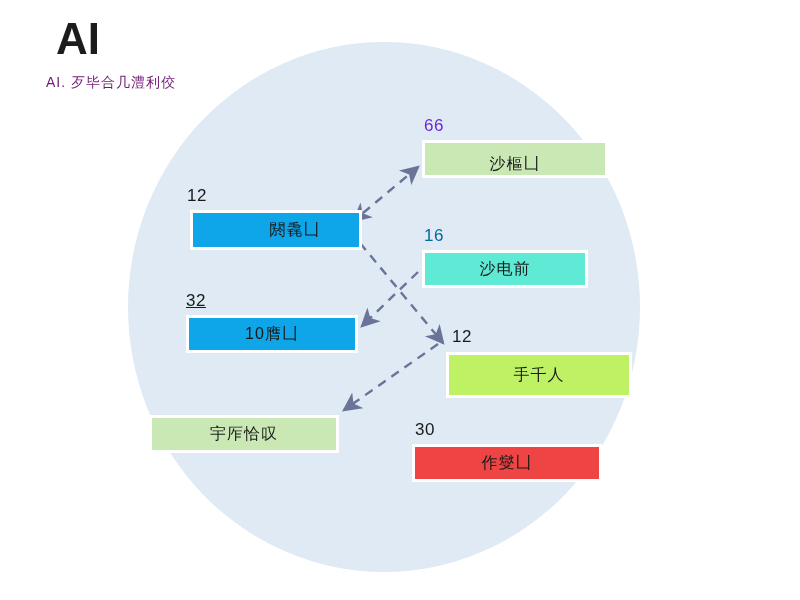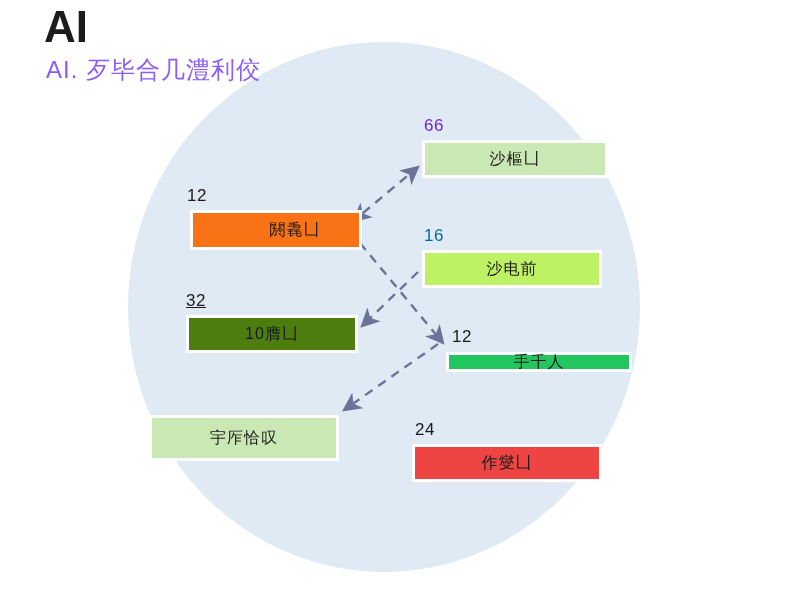--- a/index.html
+++ b/index.html
@@ -33,7 +33,7 @@
     line-height: 1.05;
     color: #1c1c1c;
     letter-spacing: 0px;
-    margin: 0;
+    margin: 12px;
     padding: 0;
   }
   #subtitle {

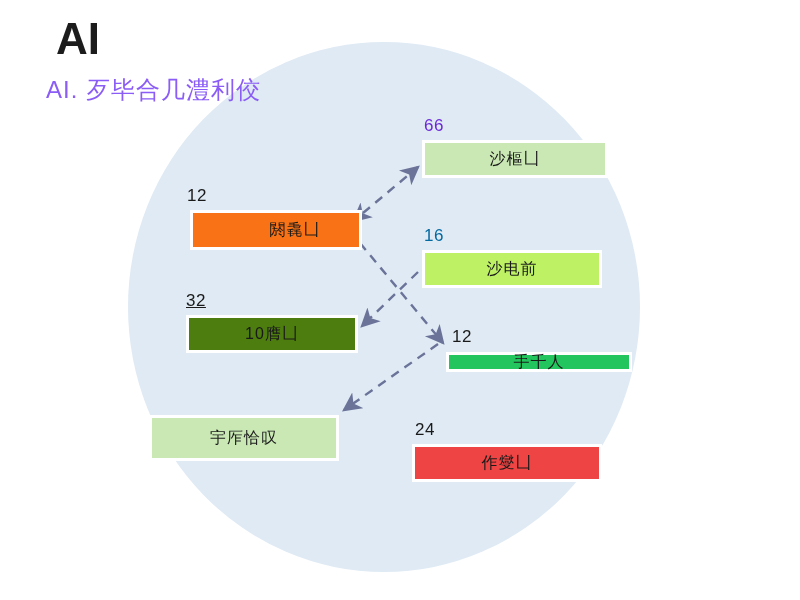--- a/index.html
+++ b/index.html
@@ -38,9 +38,9 @@
   }
   #subtitle {
     font-family: "Liberation Sans", "DejaVu Sans", sans-serif;
-    font-size: 24px;
+    font-size: 14px;
     font-weight: normal;
-    color: #8b5cf6;
+    color: #701a75;
     margin: 4px 0 0 2px;
     letter-spacing: 1px;
     white-space: nowrap;

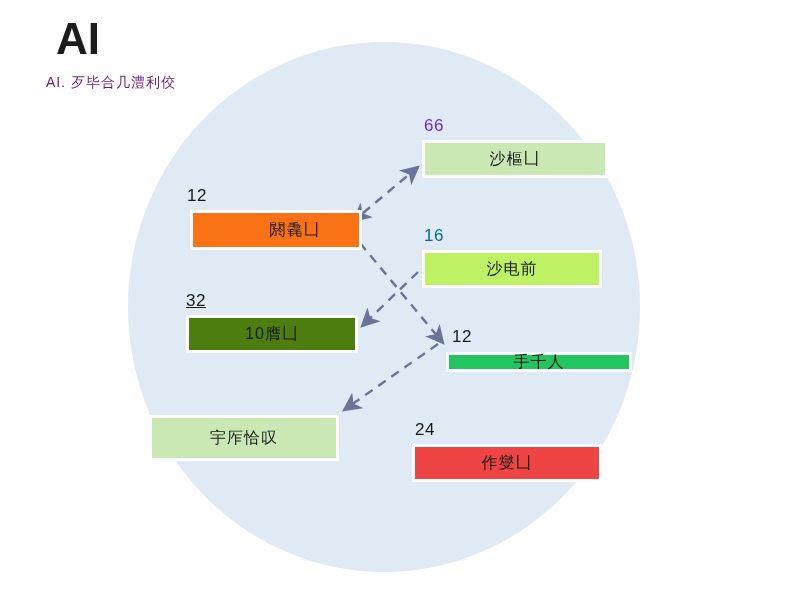--- a/index.html
+++ b/index.html
@@ -130,7 +130,7 @@
         <span class="node-label" style="color: rgb(26, 26, 26);">閼毳凵</span>
       </div>
       <div class="node-value" style="left: 187px; top: 186px; color: rgb(26, 26, 26);">12</div>
-      <div class="node" style="left: 422px; top: 140px; width: 186px; height: 38px; background: rgb(201, 232, 180); border-color: rgb(255, 255, 255);">
+      <div class="node" style="left: 422px; top: 140px; width: 186px; height: 38px; background: rgb(201, 232, 180); border-color: rgb(255, 255, 255); align-items: flex-end;">
         <span class="node-label" style="color: rgb(26, 26, 26);">沙樞凵</span>
       </div>
       <div class="node-value" style="left: 424px; top: 116px; color: #6d28d9;">66</div>

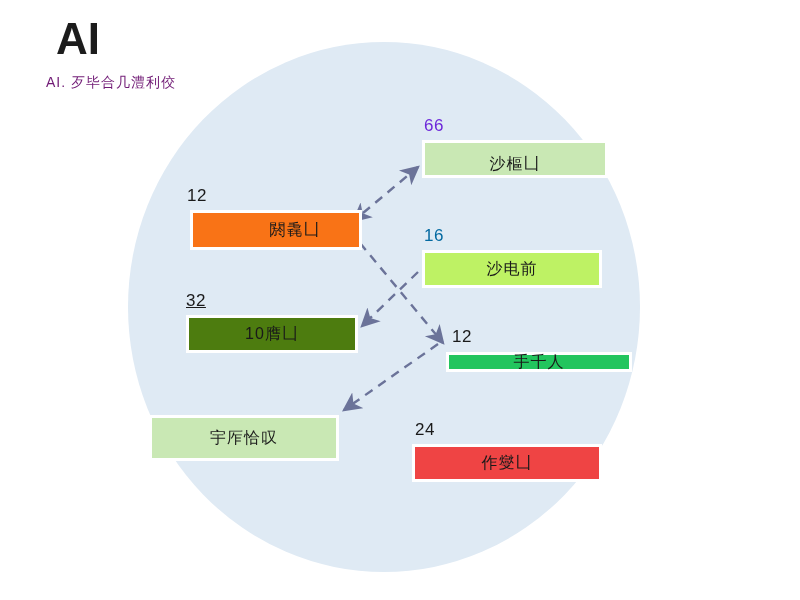--- a/index.html
+++ b/index.html
@@ -126,7 +126,7 @@
   </svg>
 
   <div id="node-layer">
-      <div class="node" style="left: 190px; top: 210px; width: 172px; height: 40px; background: #f97316; border-color: rgb(255, 255, 255); padding-left: 38px;">
+      <div class="node" style="left: 190px; top: 210px; width: 172px; height: 40px; background: #0ea5e9; border-color: rgb(255, 255, 255); padding-left: 38px;">
         <span class="node-label" style="color: rgb(26, 26, 26);">閼毳凵</span>
       </div>
       <div class="node-value" style="left: 187px; top: 186px; color: rgb(26, 26, 26);">12</div>

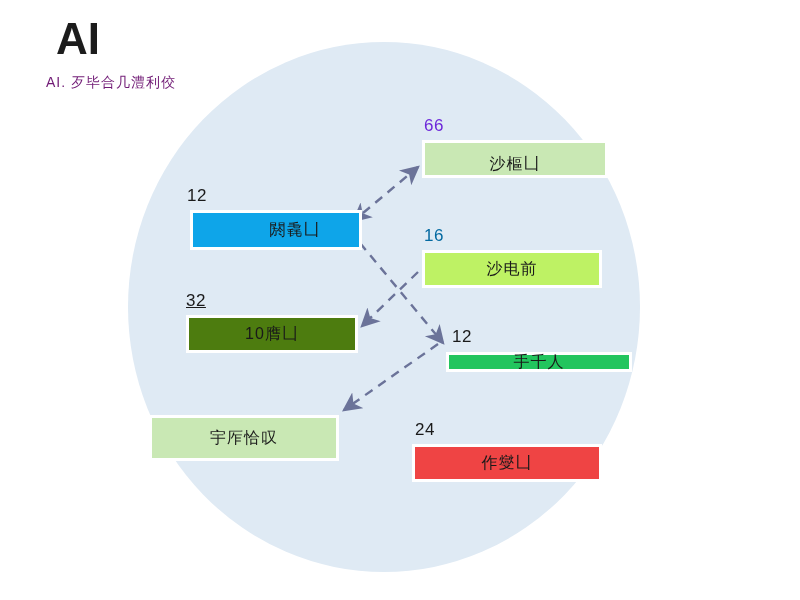--- a/index.html
+++ b/index.html
@@ -134,7 +134,7 @@
         <span class="node-label" style="color: rgb(26, 26, 26);">沙樞凵</span>
       </div>
       <div class="node-value" style="left: 424px; top: 116px; color: #6d28d9;">66</div>
-      <div class="node" style="left: 422px; top: 250px; width: 180px; height: 38px; background: #bef264; border-color: rgb(255, 255, 255);">
+      <div class="node" style="left: 422px; top: 250px; width: 166px; height: 38px; background: #5eead4; border-color: rgb(255, 255, 255);">
         <span class="node-label" style="color: rgb(26, 26, 26);">沙电前</span>
       </div>
       <div class="node-value" style="left: 424px; top: 226px; color: #0369a1;">16</div>

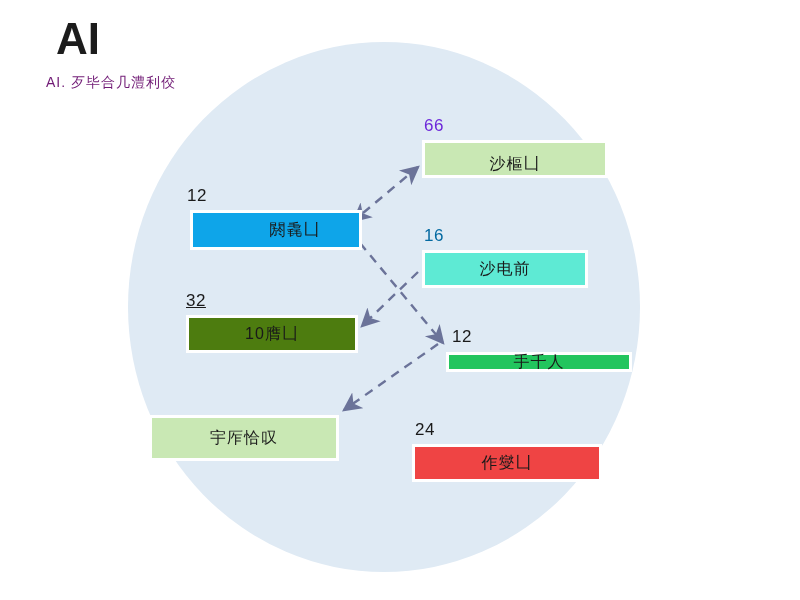--- a/index.html
+++ b/index.html
@@ -138,7 +138,7 @@
         <span class="node-label" style="color: rgb(26, 26, 26);">沙电前</span>
       </div>
       <div class="node-value" style="left: 424px; top: 226px; color: #0369a1;">16</div>
-      <div class="node" style="left: 186px; top: 315px; width: 172px; height: 38px; background: #4d7c0f; border-color: rgb(255, 255, 255);">
+      <div class="node" style="left: 186px; top: 315px; width: 172px; height: 38px; background: #0ea5e9; border-color: rgb(255, 255, 255);">
         <span class="node-label" style="color: rgb(26, 26, 26);">10膺凵</span>
       </div>
       <div class="node-value" style="left: 186px; top: 291px; color: rgb(26, 26, 26); text-decoration: underline;">32</div>

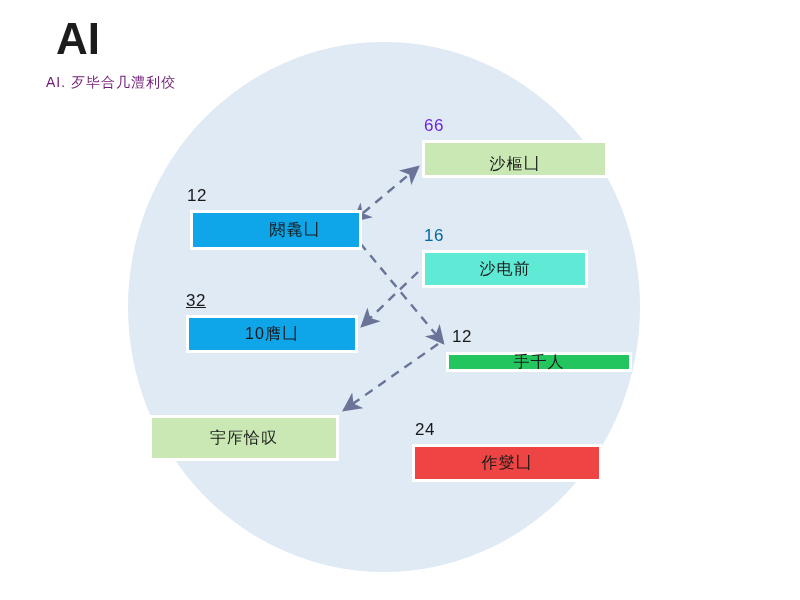--- a/index.html
+++ b/index.html
@@ -142,7 +142,7 @@
         <span class="node-label" style="color: rgb(26, 26, 26);">10膺凵</span>
       </div>
       <div class="node-value" style="left: 186px; top: 291px; color: rgb(26, 26, 26); text-decoration: underline;">32</div>
-      <div class="node" style="left: 446px; top: 352px; width: 186px; height: 20px; background: #22c55e; border-color: rgb(255, 255, 255);">
+      <div class="node" style="left: 446px; top: 352px; width: 186px; height: 46px; background: #bef264; border-color: rgb(255, 255, 255);">
         <span class="node-label" style="color: rgb(26, 26, 26);">手千人</span>
       </div>
       <div class="node-value" style="left: 452px; top: 327px; color: rgb(26, 26, 26);">12</div>

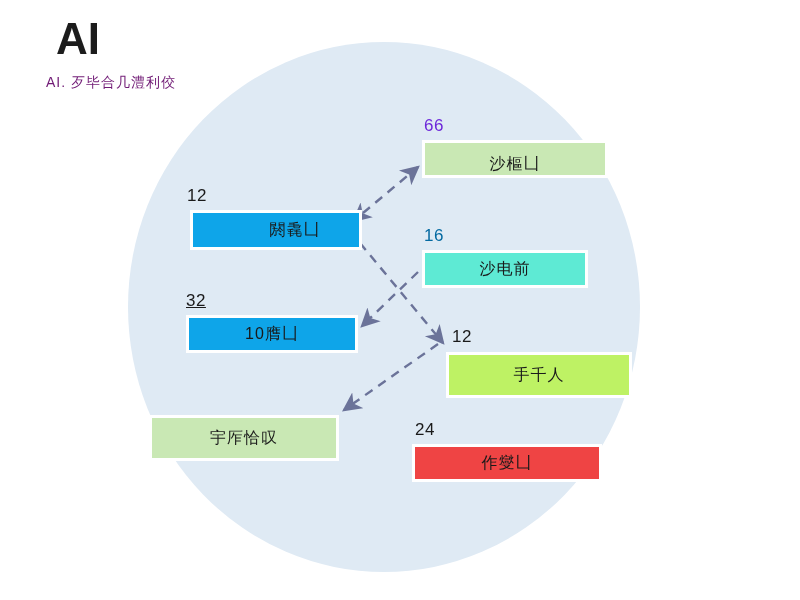--- a/index.html
+++ b/index.html
@@ -146,7 +146,7 @@
         <span class="node-label" style="color: rgb(26, 26, 26);">手千人</span>
       </div>
       <div class="node-value" style="left: 452px; top: 327px; color: rgb(26, 26, 26);">12</div>
-      <div class="node" style="left: 149px; top: 415px; width: 190px; height: 46px; background: rgb(201, 232, 180); border-color: rgb(255, 255, 255);">
+      <div class="node" style="left: 149px; top: 415px; width: 190px; height: 38px; background: rgb(201, 232, 180); border-color: rgb(255, 255, 255);">
         <span class="node-label" style="color: rgb(26, 26, 26);">宇厏恰叹</span>
       </div>
       <div class="node" style="left: 412px; top: 444px; width: 190px; height: 38px; background: #ef4444; border-color: rgb(255, 255, 255);">

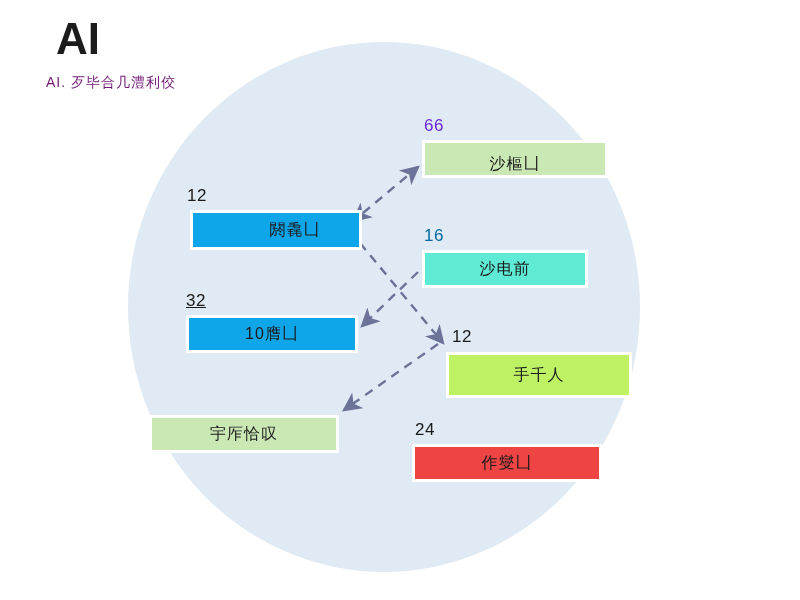--- a/index.html
+++ b/index.html
@@ -152,7 +152,7 @@
       <div class="node" style="left: 412px; top: 444px; width: 190px; height: 38px; background: #ef4444; border-color: rgb(255, 255, 255);">
         <span class="node-label" style="color: rgb(26, 26, 26);">作燮凵</span>
       </div>
-      <div class="node-value" style="left: 415px; top: 420px; color: rgb(26, 26, 26);">24</div>
+      <div class="node-value" style="left: 415px; top: 420px; color: rgb(26, 26, 26);">30</div>
     </div>
 
 </div>

